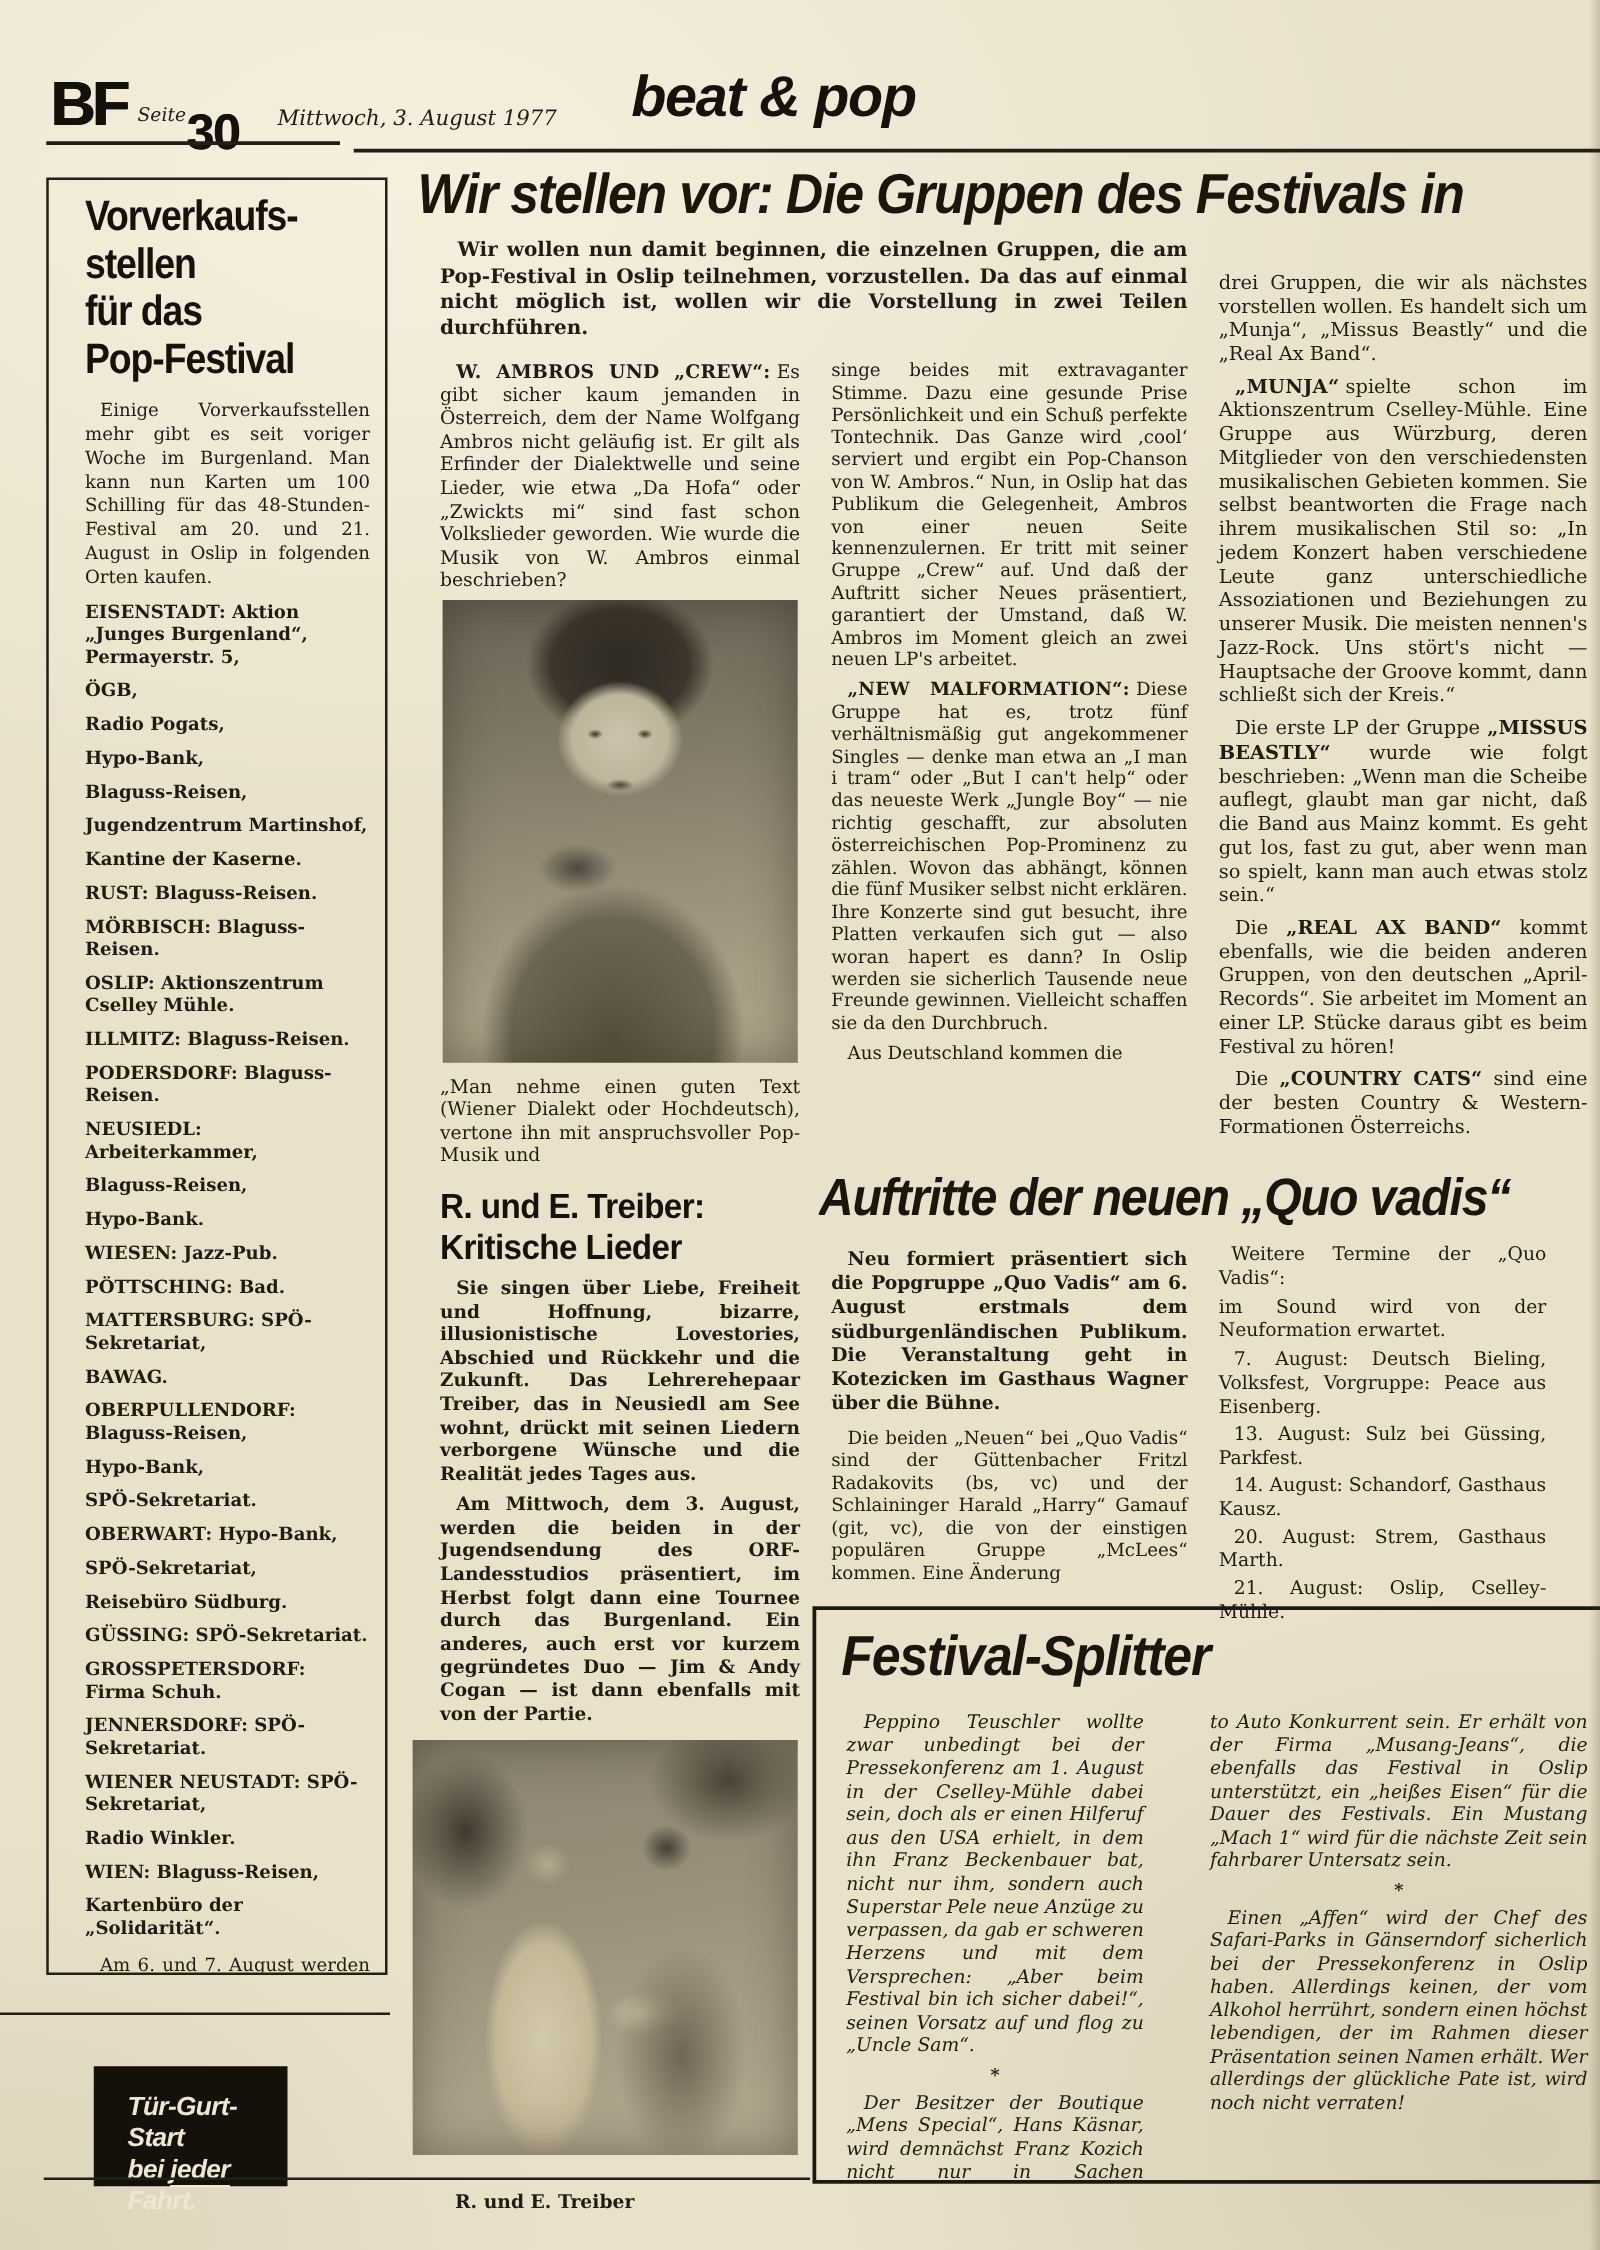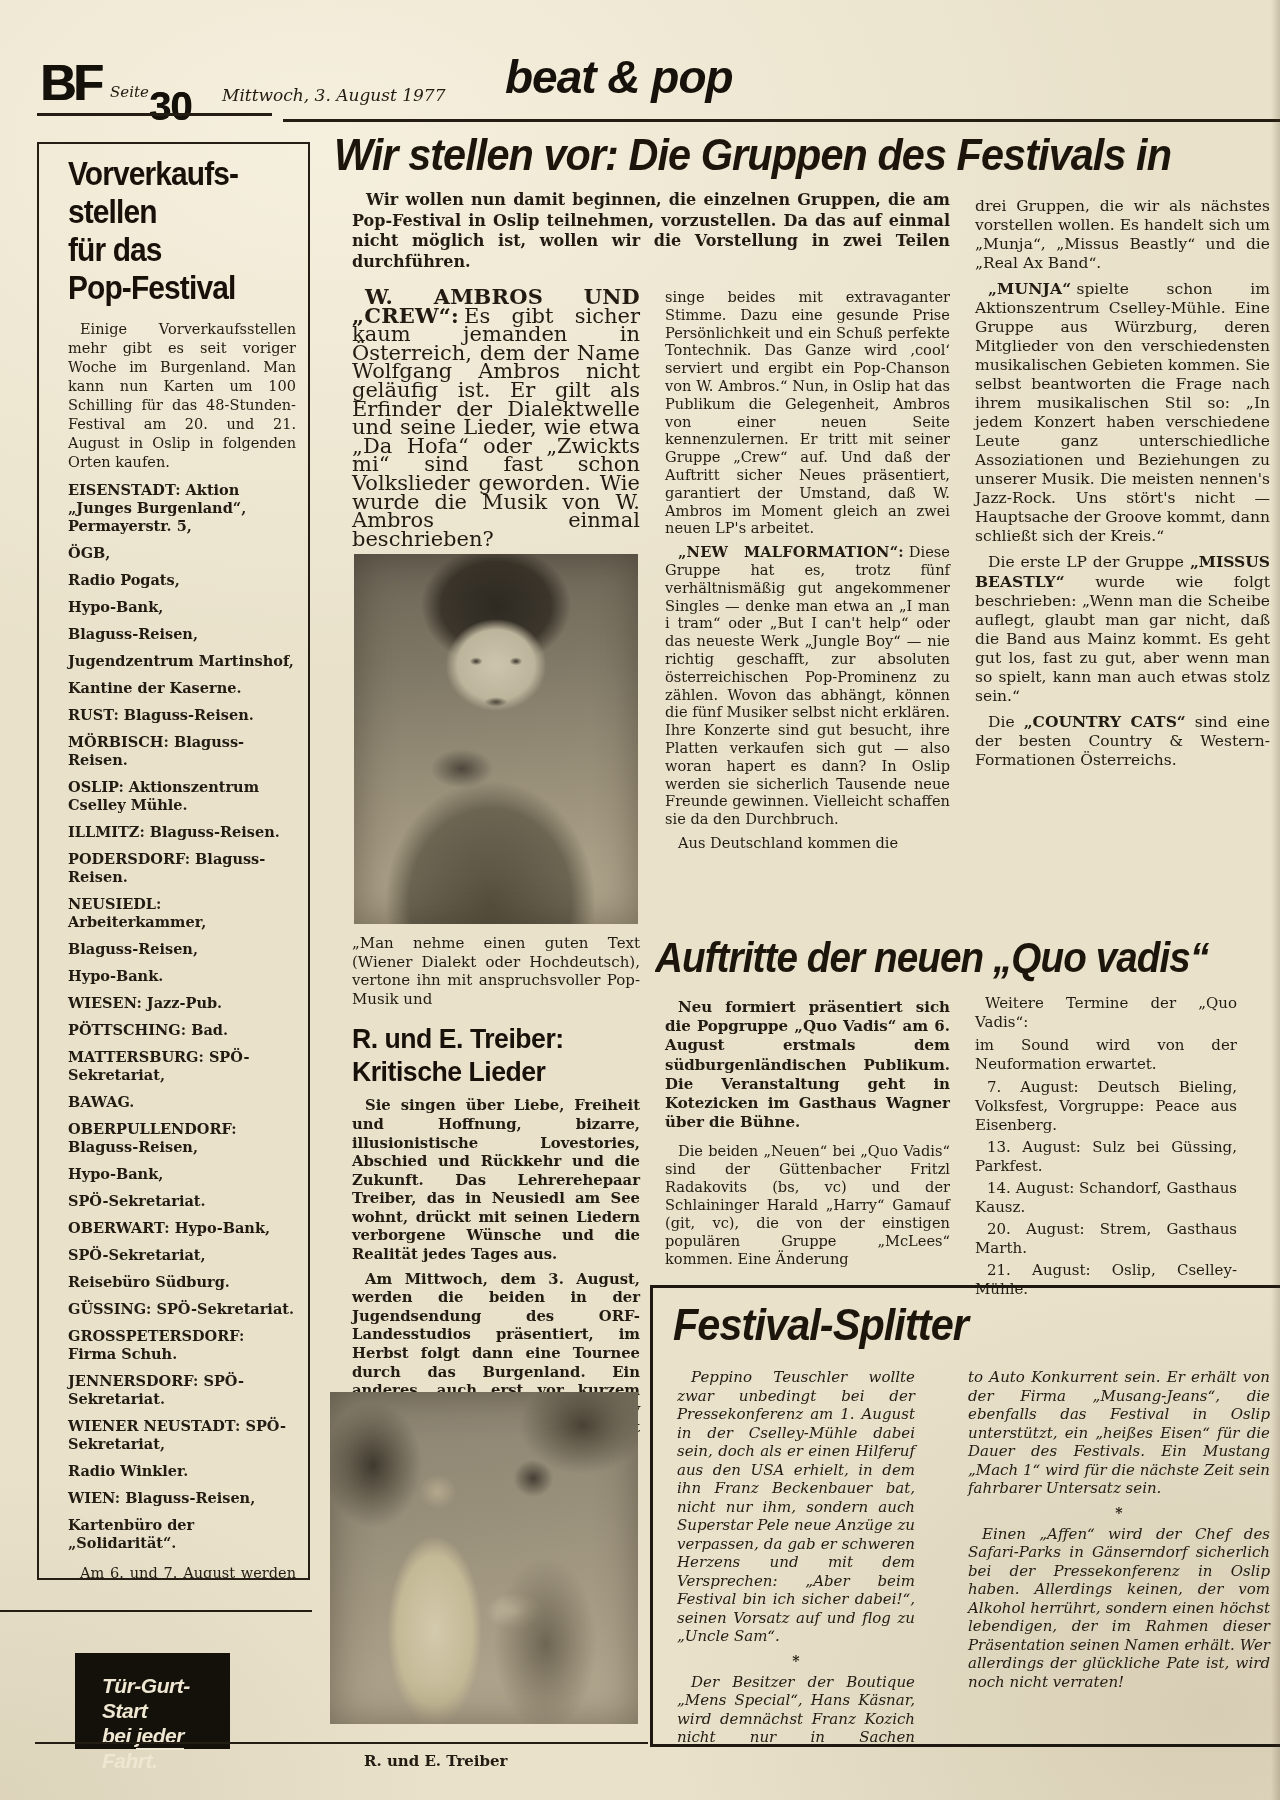--- a/index.html
+++ b/index.html
@@ -180,7 +180,7 @@
   <p class="col2-txt ind">Aus Deutschland kommen die</p>
 </div>
 
-<div class="abs" style="left:975px;top:197px;width:295px">
+<div class="abs" style="left:975px;top:217px;width:295px">
   <p class="col3-txt">drei Gruppen, die wir als nächstes vorstellen wollen. Es handelt sich um „Munja“, „Missus Beastly“ und die „Real Ax Band“.</p>
   <p class="col3-txt ind">
     <span class="runin">„MUNJA“</span><span>spielte schon im Aktionszentrum Cselley-Mühle. Eine Gruppe aus Würzburg, deren Mitglieder von den verschiedensten musikalischen Gebieten kommen. Sie selbst beantworten die Frage nach ihrem musikalischen Stil so: „In jedem Konzert haben verschiedene Leute ganz unterschiedliche Assoziationen und Beziehungen zu unserer Musik. Die meisten nennen's Jazz-Rock. Uns stört's nicht — Hauptsache der Groove kommt, dann schließt sich der Kreis.“</span>

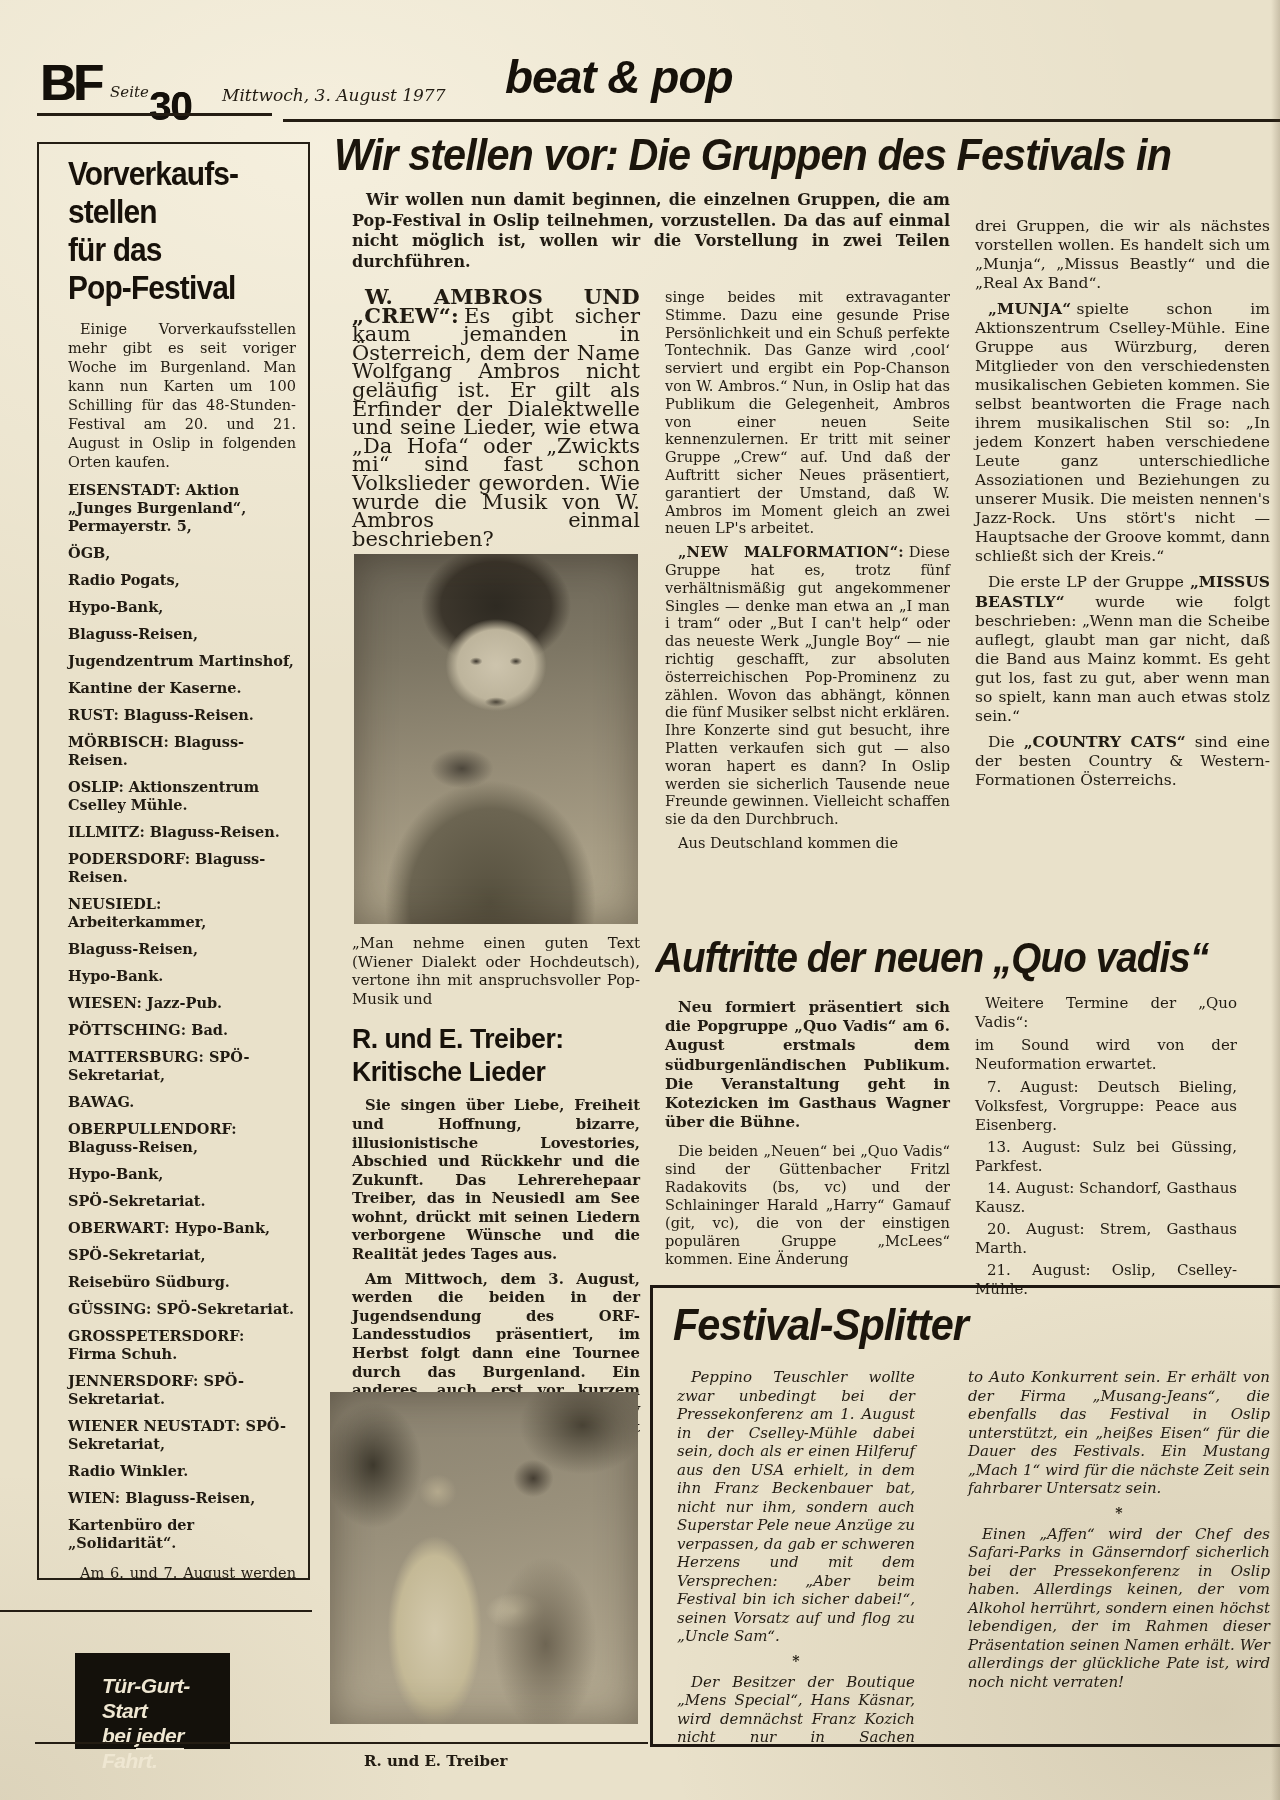--- a/index.html
+++ b/index.html
@@ -34,7 +34,7 @@
   .entry{font-weight:bold;font-size:14.5px;line-height:18px;margin-top:9px}
 
   
-  .body-txt{font-size:21px;line-height:18.6px;text-align:justify}
+  .body-txt{font-size:15px;line-height:18.6px;text-align:justify}
   .col2-txt{font-size:14.6px;line-height:17.8px;text-align:justify}
   .col3-txt{font-size:15.5px;line-height:19px;text-align:justify}
 

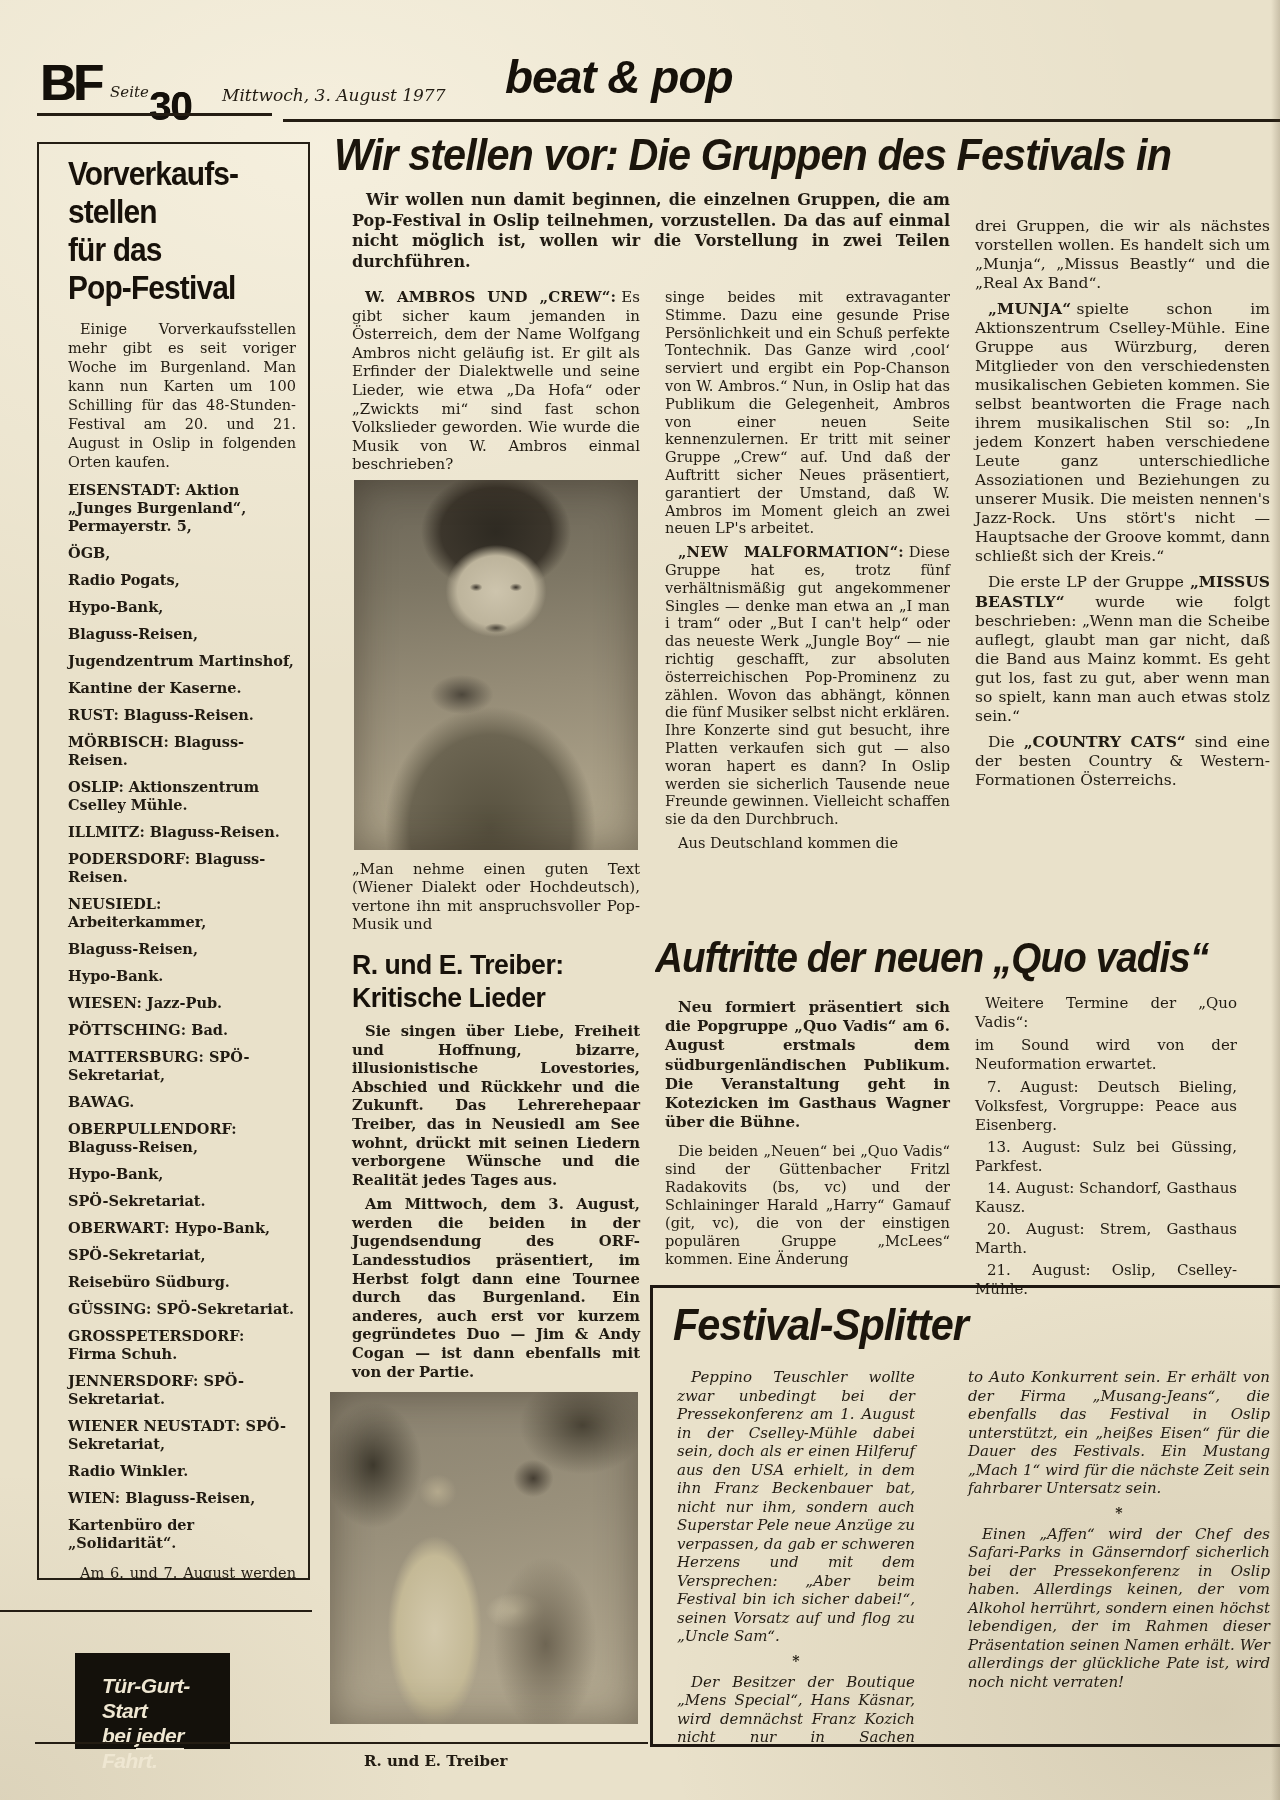--- a/index.html
+++ b/index.html
@@ -189,6 +189,9 @@
     <span>Die erste LP der Gruppe</span> <span class="b">„MISSUS BEASTLY“</span> <span>wurde wie folgt beschrieben: „Wenn man die Scheibe auflegt, glaubt man gar nicht, daß die Band aus Mainz kommt. Es geht gut los, fast zu gut, aber wenn man so spielt, kann man auch etwas stolz sein.“</span>
   </p>
   <p class="col3-txt ind">
+    <span>Die</span> <span class="b">„REAL AX BAND“</span> <span>kommt ebenfalls, wie die beiden anderen Gruppen, von den deutschen „April-Records“. Sie arbeitet im Moment an einer LP. Stücke daraus gibt es beim Festival zu hören!</span>
+  </p>
+  <p class="col3-txt ind">
     <span>Die</span> <span class="b">„COUNTRY CATS“</span> <span>sind eine der besten Country &amp; Western-Formationen Österreichs.</span>
   </p>
 </div>

